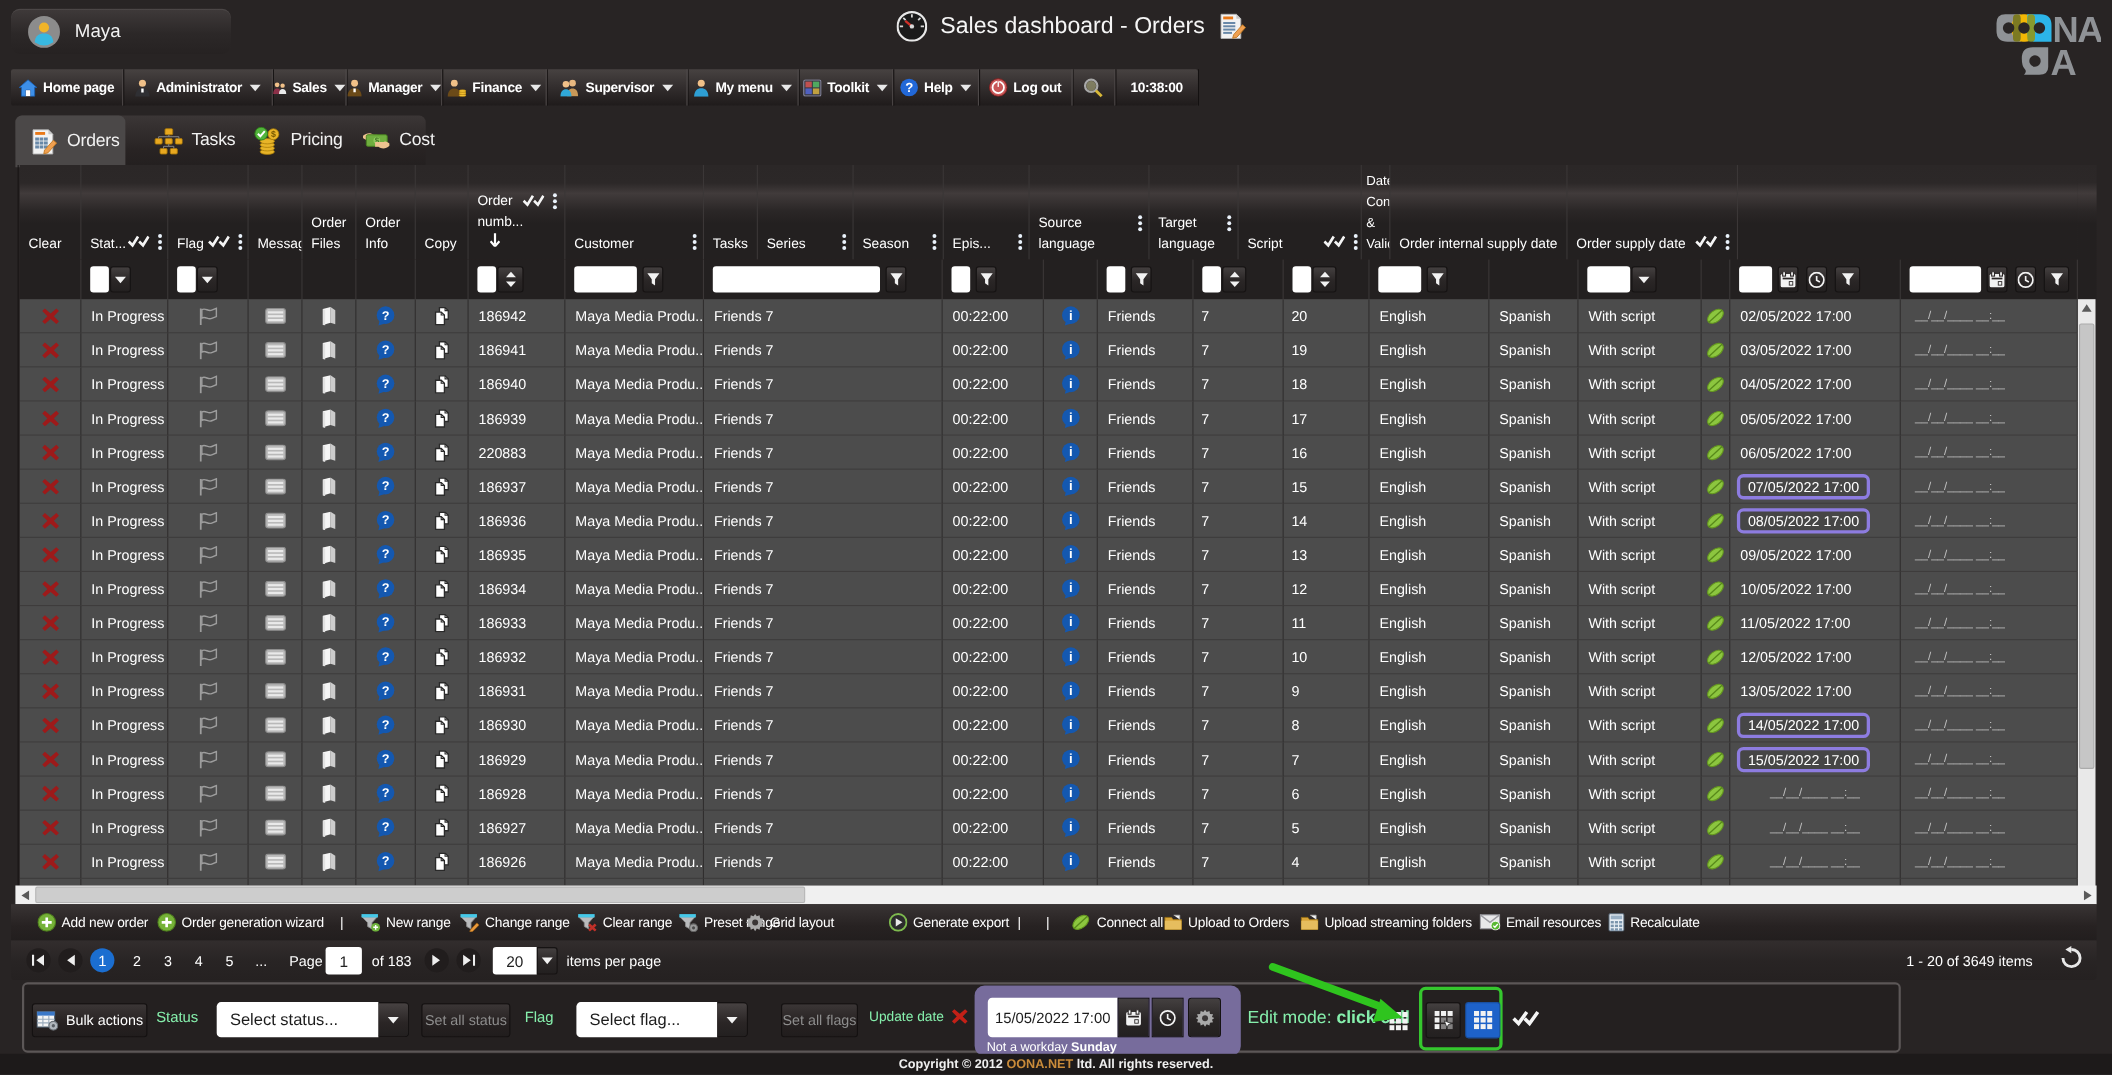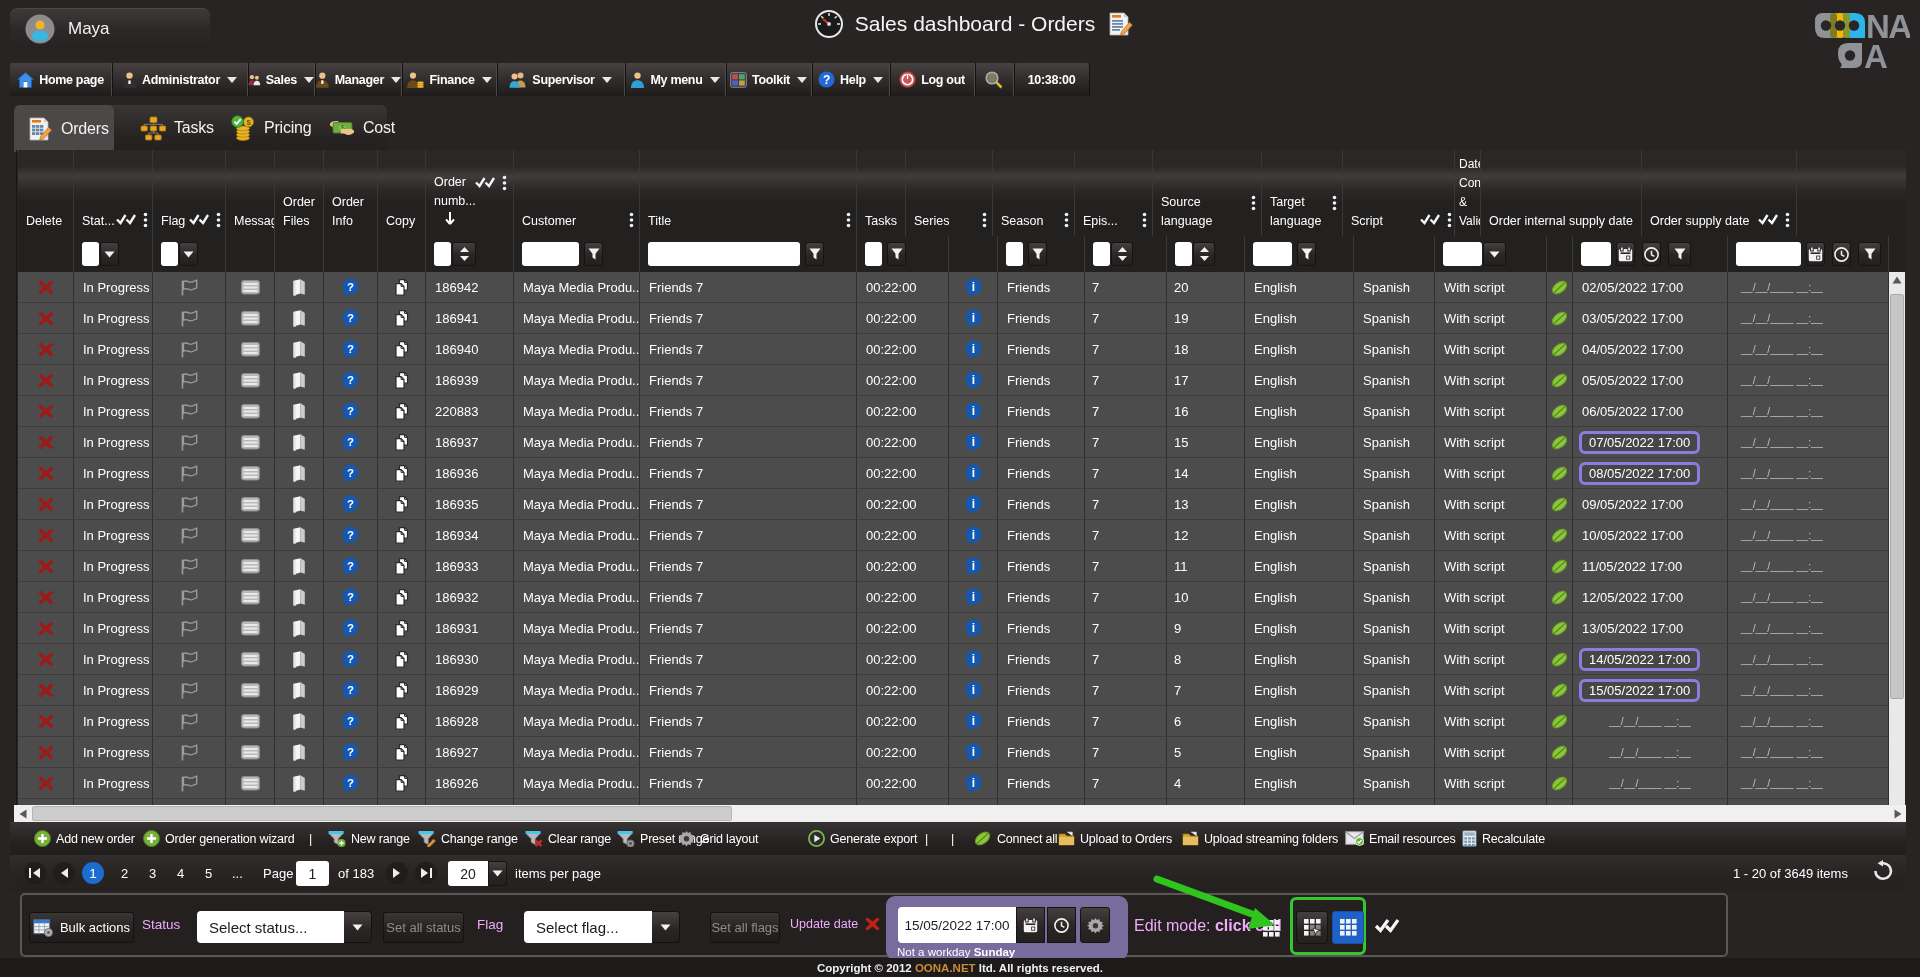--- a/index.html
+++ b/index.html
@@ -287,7 +287,7 @@
 <div class="grid">
  <div class="ghead">
       <div class="hc c-delete">
-        <div class="hl one">Delete</div>
+        <div class="hl one">Clear</div>
       </div>
       <div class="hc c-status">
         <div class="hl one">Stat...<span class="hic" style="right:16px">

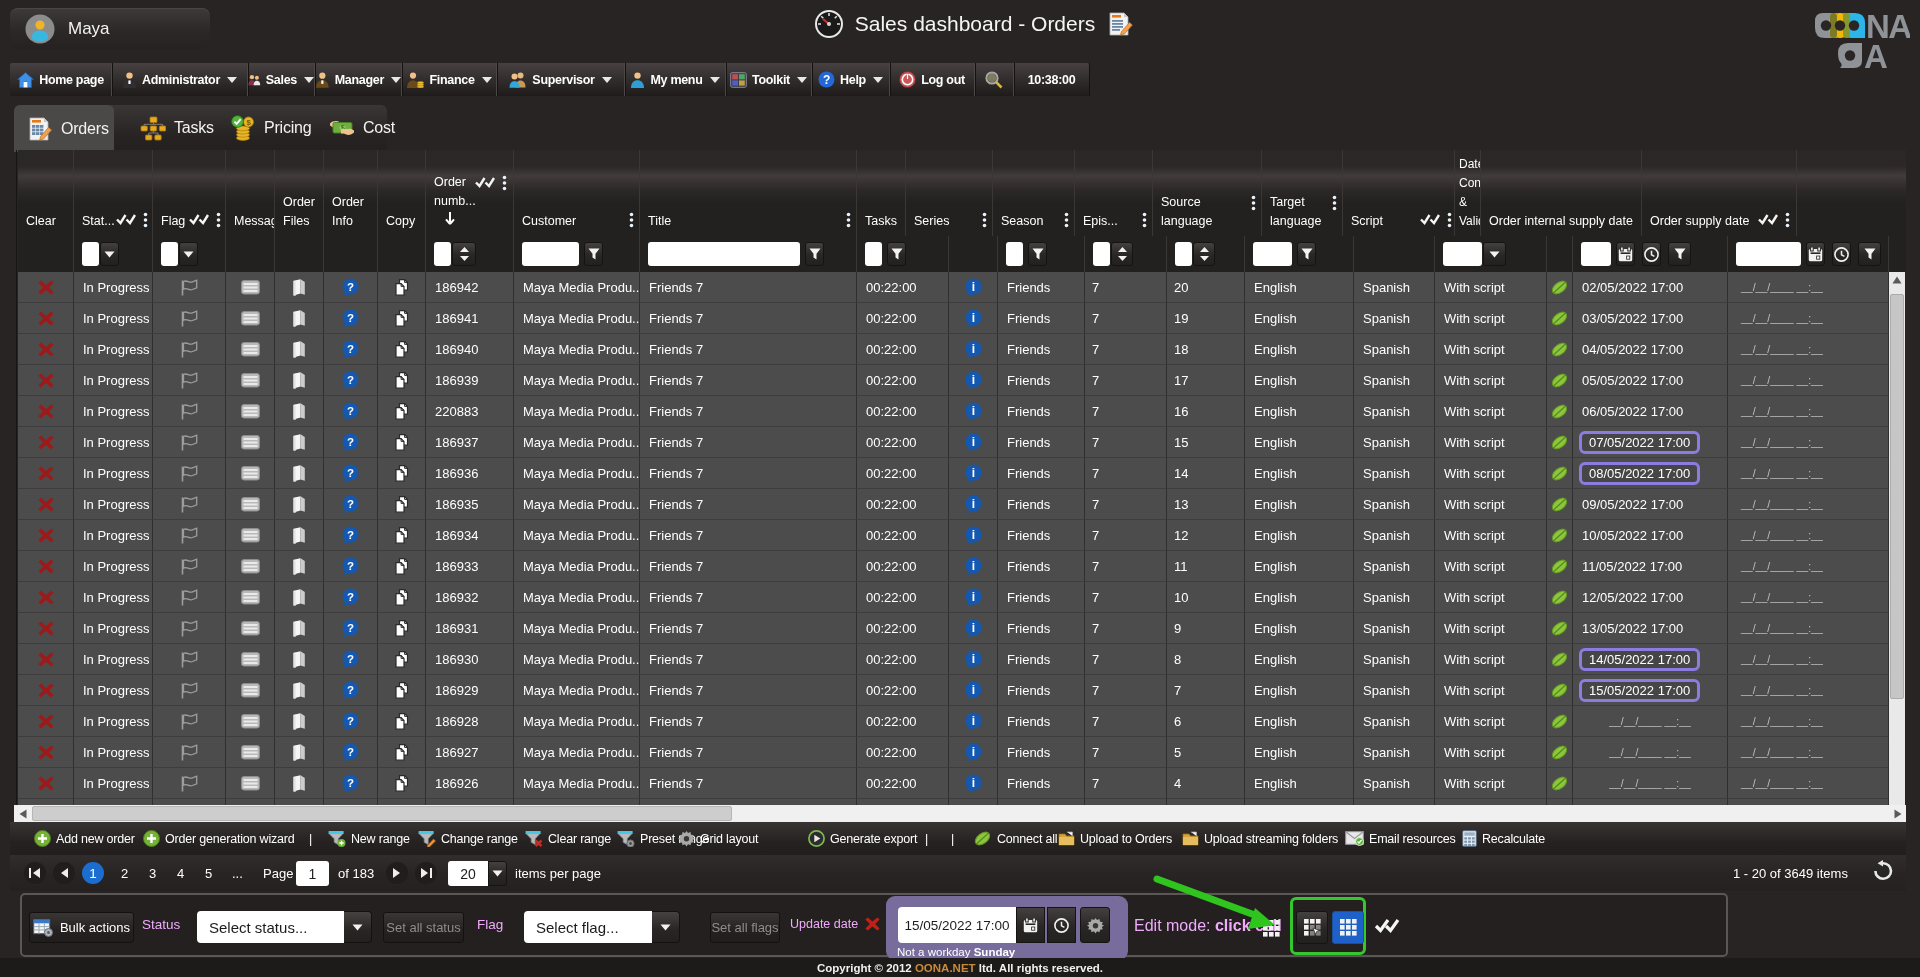--- a/index.html
+++ b/index.html
@@ -354,15 +354,6 @@
             </svg>
           </span></div>
       </div>
-      <div class="hc c-title">
-        <div class="hl one">Title<span class="hic" style="right:5px">
-            <svg width="5" height="16" viewBox="0 0 5 16">
-              <circle cx="2.5" cy="2.5" r="1.8" fill="#eaf2fb"></circle>
-              <circle cx="2.5" cy="8" r="1.8" fill="#eaf2fb"></circle>
-              <circle cx="2.5" cy="13.5" r="1.8" fill="#eaf2fb"></circle>
-            </svg>
-          </span></div>
-      </div>
       <div class="hc c-tasks">
         <div class="hl one">Tasks</div>
       </div>

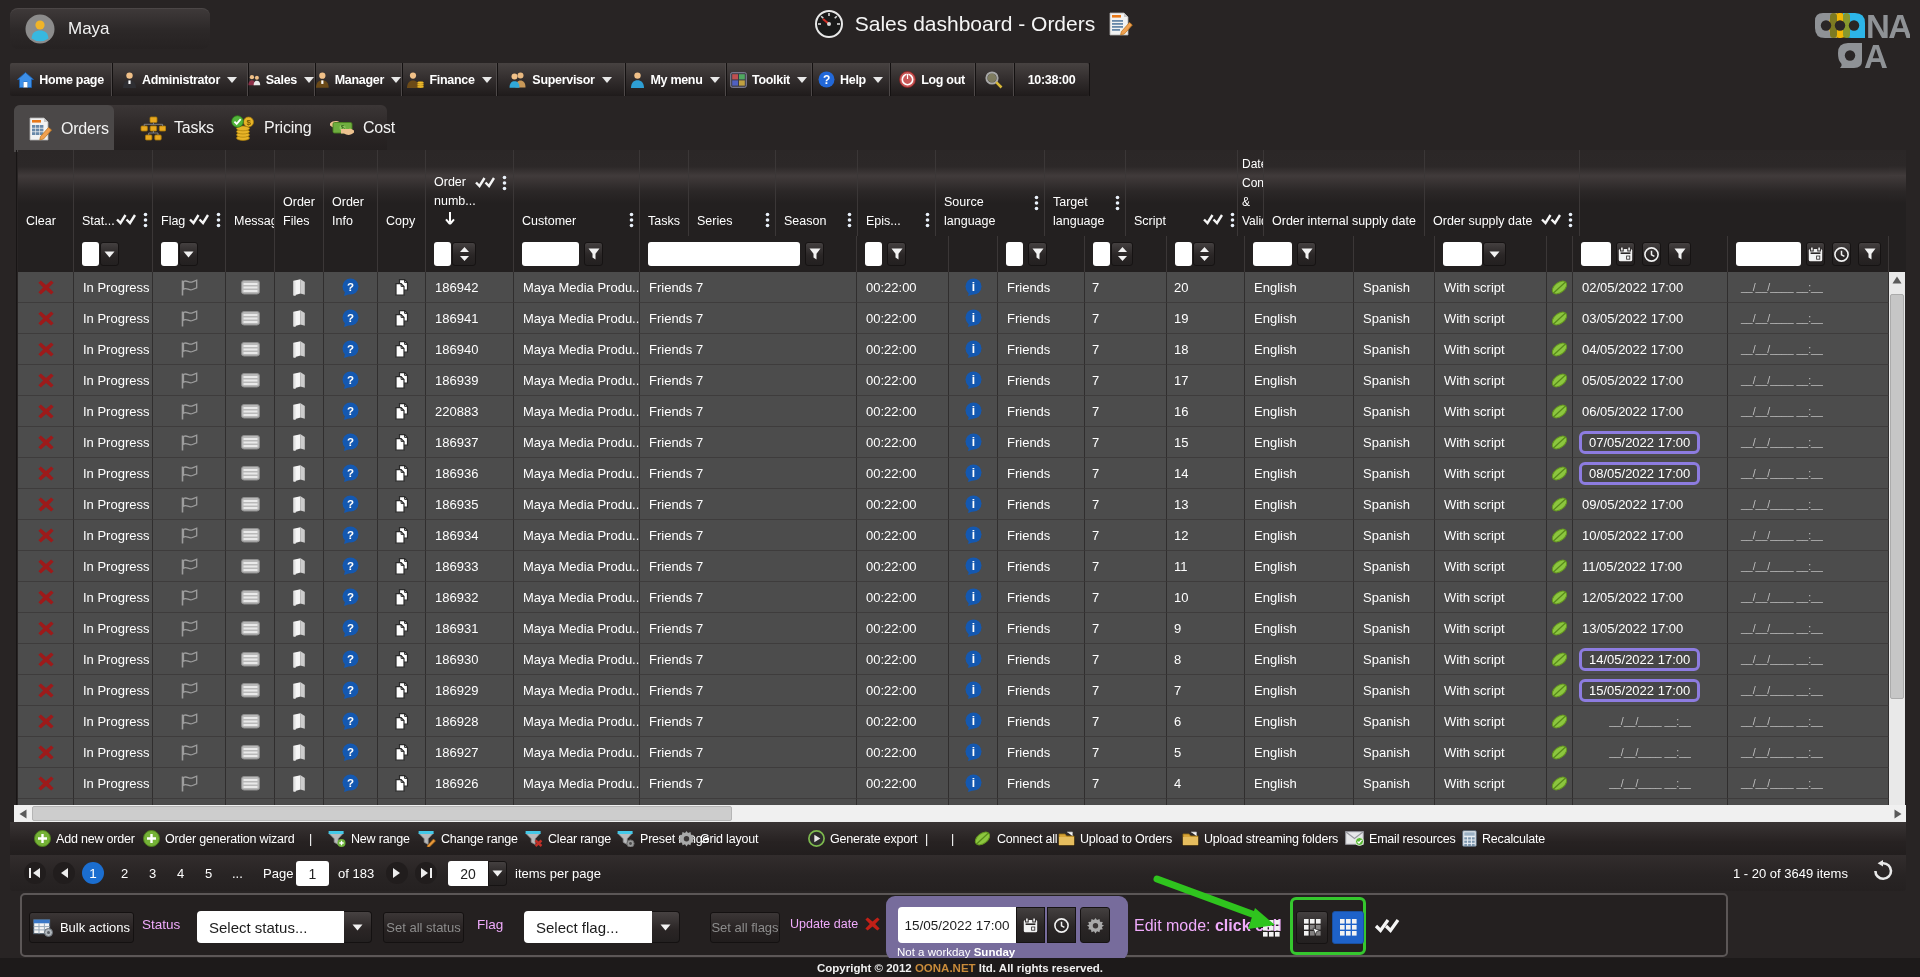--- a/index.html
+++ b/index.html
@@ -55,7 +55,7 @@
 .pgtxt{position:absolute;top:11px;font-size:13px;color:#fff;white-space:nowrap}
 .pgin{position:absolute;top:6px;height:25px;background:#fff;border-radius:3px;color:#222;font-size:14px;display:flex;align-items:center;justify-content:center}
 .botpanel{position:absolute;left:20px;top:893px;width:1708px;height:64px;border:2px solid #5c5757;border-radius:5px;background:#242020}
-.bp-lbl{position:absolute;top:22px;font-size:13.5px;color:#f0abfc;white-space:nowrap}
+.bp-lbl{position:absolute;top:22px;font-size:13.5px;color:#86efac;white-space:nowrap}
 .bp-btn{position:absolute;top:17px;height:31px;background:linear-gradient(#3b3636,#262121 60%,#211d1d);border:1px solid #141111;border-radius:3px;
  display:flex;align-items:center;justify-content:center;gap:7px;font-size:13px;color:#fff;white-space:nowrap}
 .bp-btn.dis{color:#8d8d8d}

